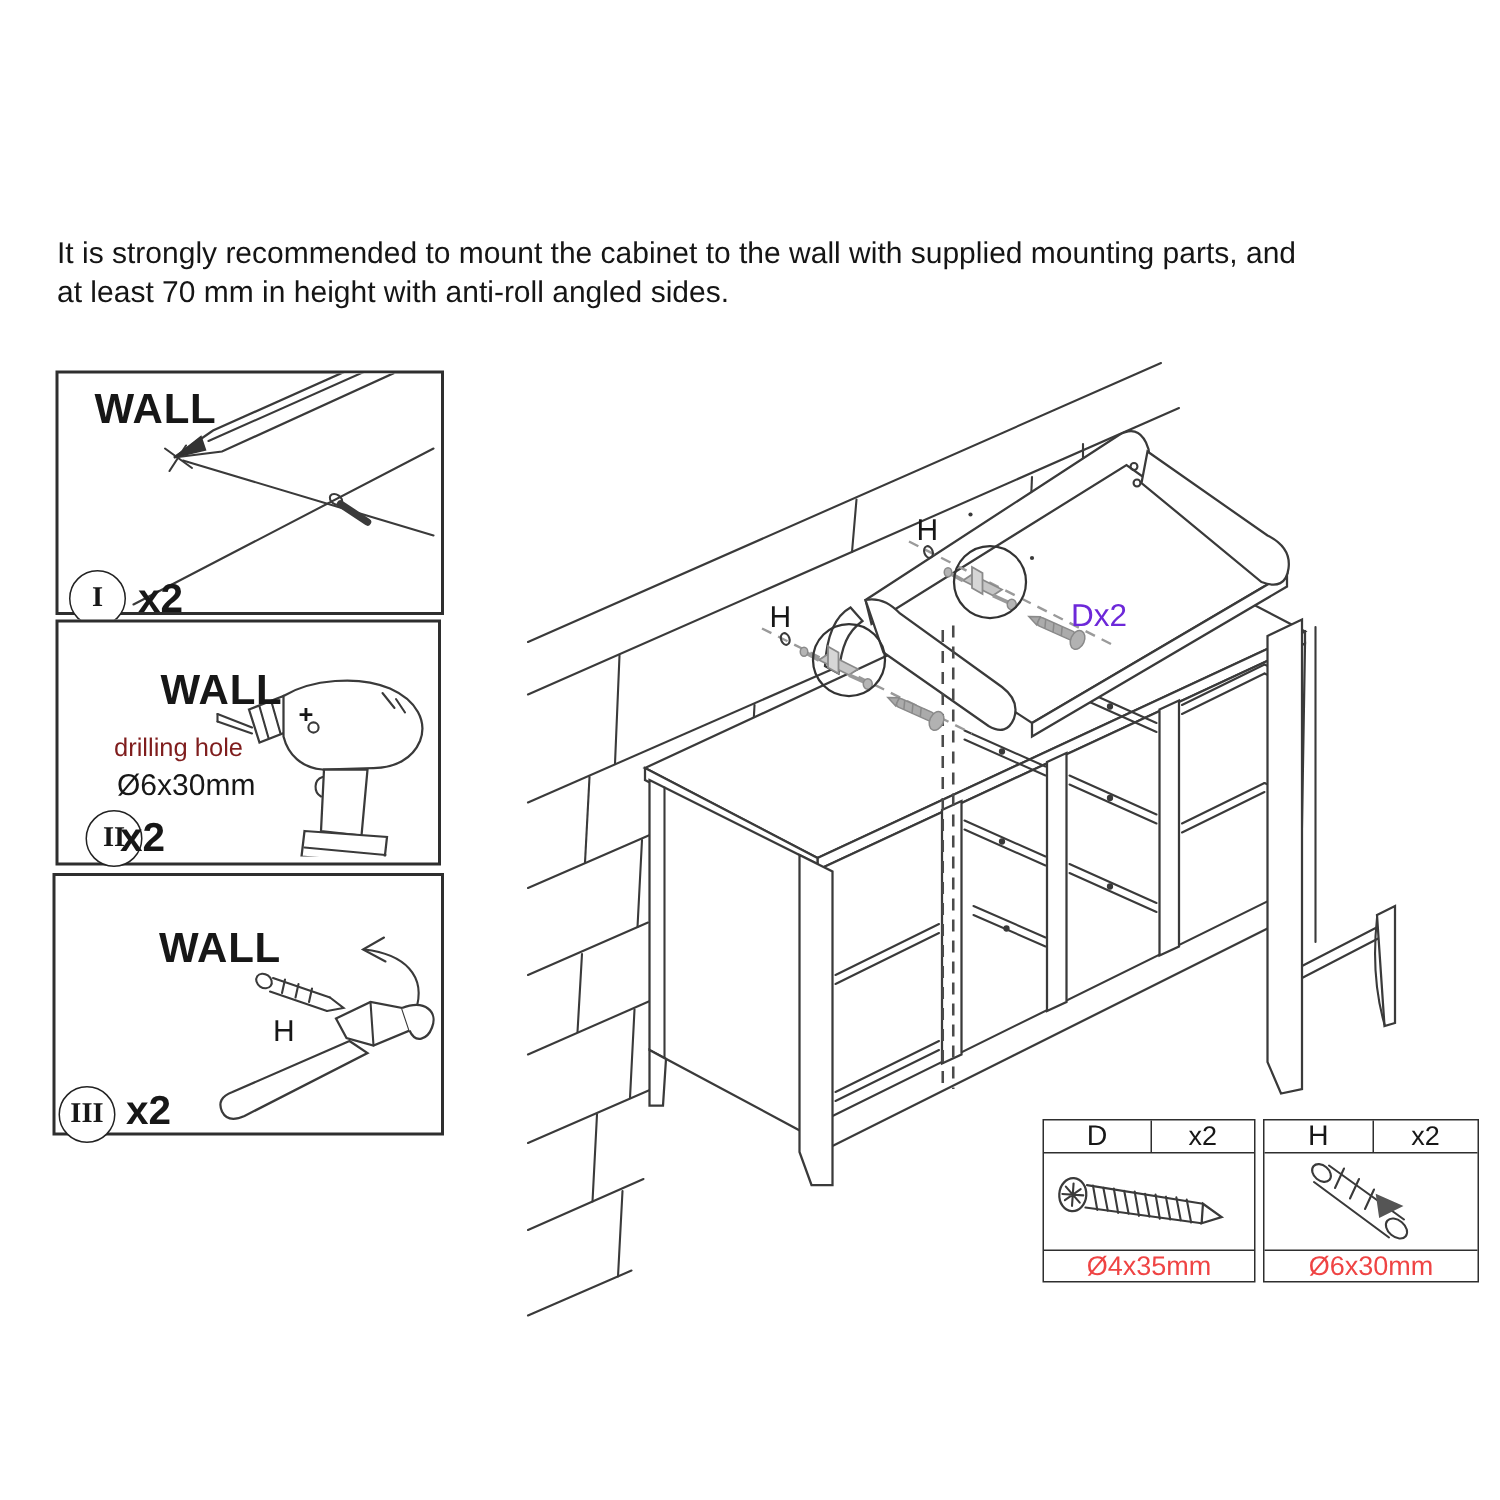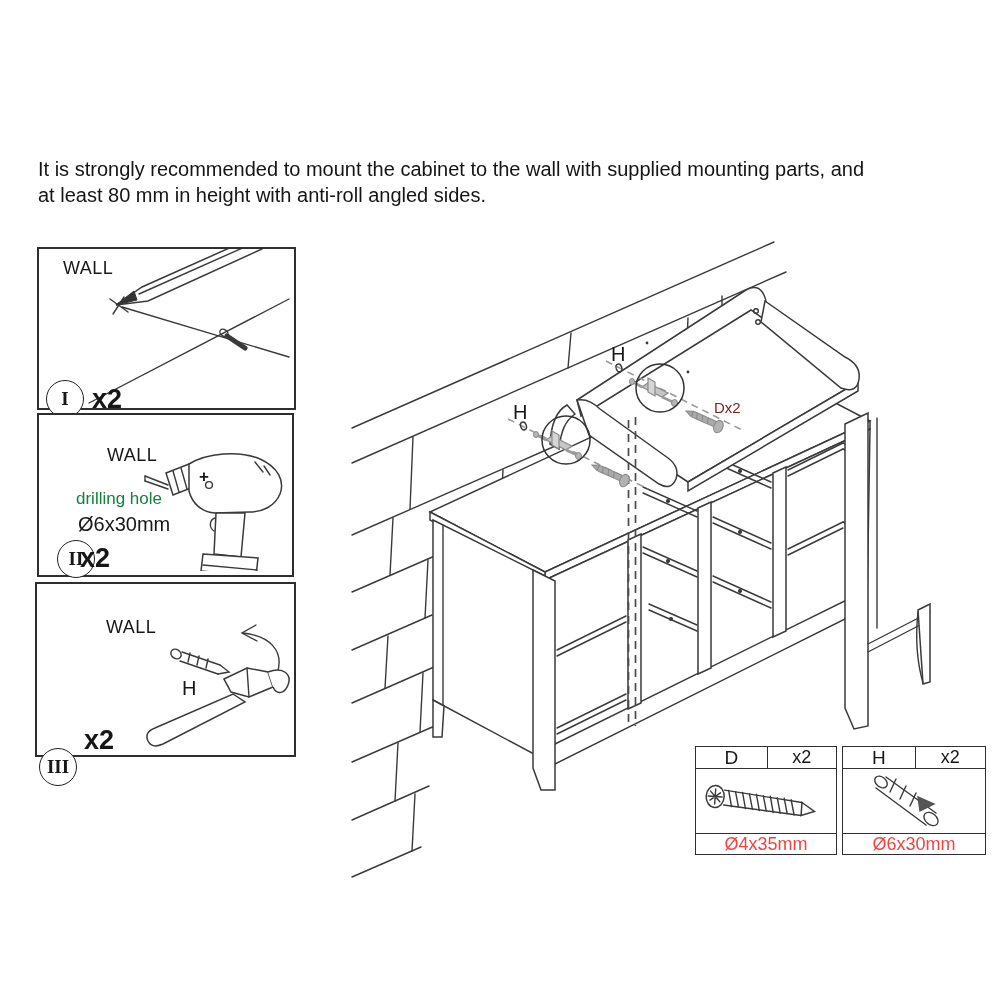--- a/index.html
+++ b/index.html
@@ -36,7 +36,7 @@
 
   <div class="instruction">
     <div>It is strongly recommended to mount the cabinet to the wall with supplied mounting parts, and</div>
-    <div>at least 80 mm in height with anti-roll angled sides.</div>
+    <div>at least 70 mm in height with anti-roll angled sides.</div>
   </div>
 
   <div class="stepbox" style="left:37px;top:247px;width:255px;height:159px;">

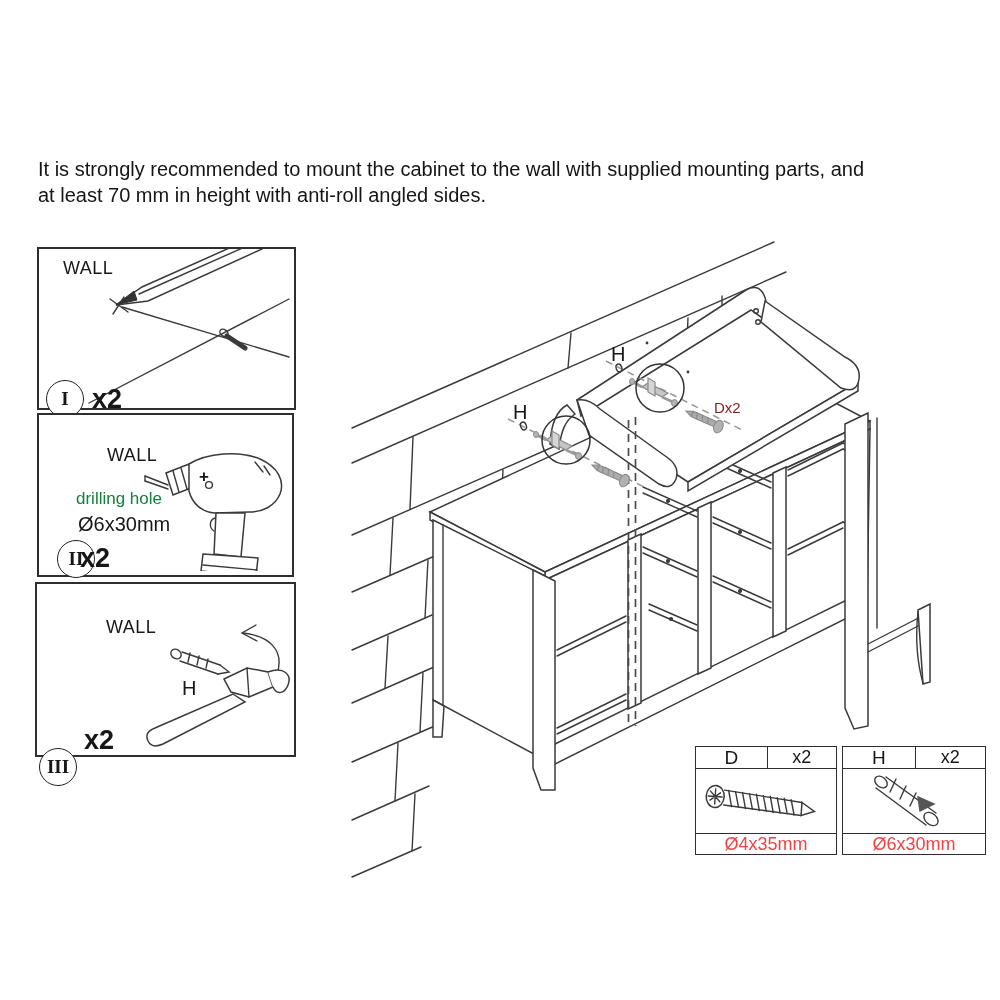--- a/index.html
+++ b/index.html
@@ -8,7 +8,7 @@
   .lbl{position:absolute;white-space:nowrap;line-height:1;}
   .instruction{position:absolute;left:38px;top:156px;font-size:20px;line-height:26px;color:#151515;}
   .stepbox{position:absolute;border:2px solid #2e2e2e;background:#fff;}
-  .wall-lbl{font-weight:normal;font-size:18px;letter-spacing:.5px;color:#171717;}
+  .wall-lbl{font-weight:bold;font-size:28px;letter-spacing:.5px;color:#171717;}
   .badge{position:absolute;width:36px;height:36px;border:1.8px solid #222;border-radius:50%;
          display:flex;align-items:center;justify-content:center;background:#fff;
          font-family:"Liberation Serif",serif;font-weight:bold;font-size:19px;color:#171717;}

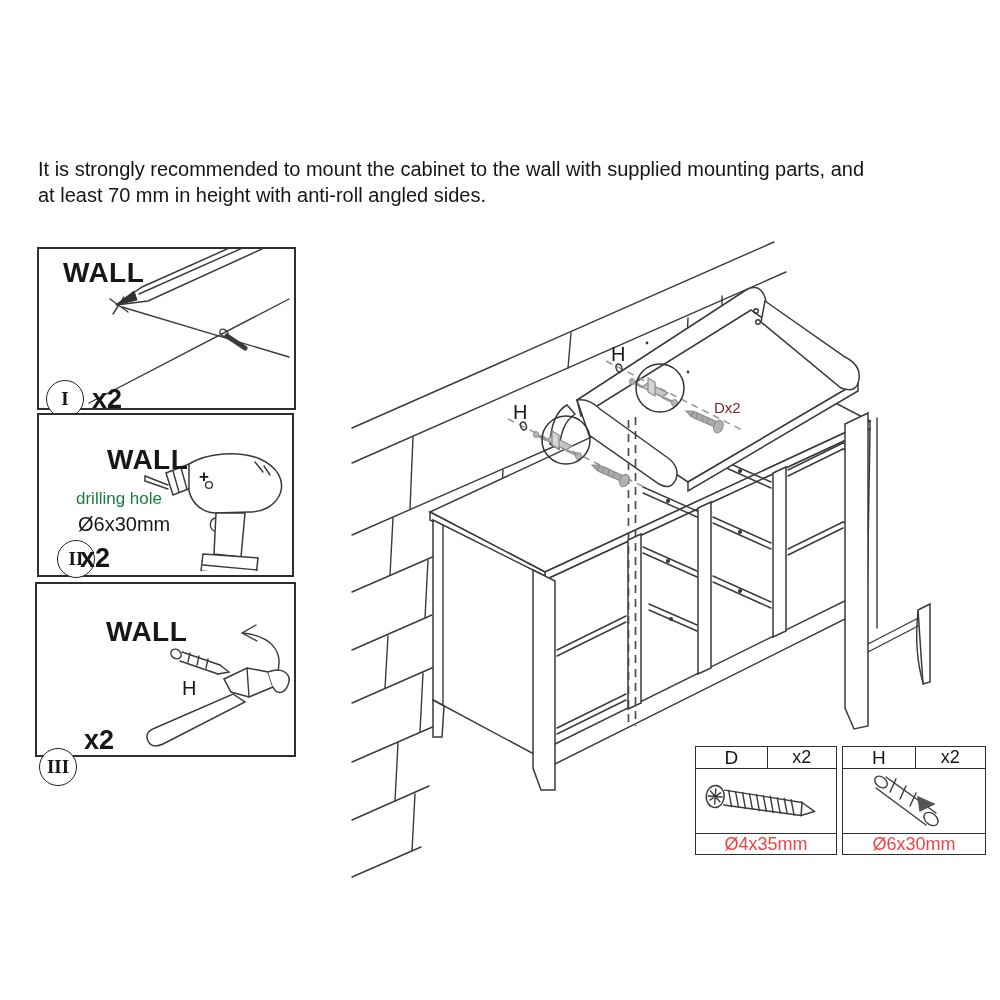--- a/index.html
+++ b/index.html
@@ -17,7 +17,7 @@
   .note2{font-size:20px;color:#171717;}
   .plus{font-size:17px;font-weight:bold;color:#171717;}
   .hlab{font-size:20px;color:#171717;}
-  .dxlab{font-size:15px;color:#7f1d1d;}
+  .dxlab{font-size:21px;color:#6d28d9;}
   .partbox{position:absolute;border:1.6px solid #2e2e2e;background:#fff;}
   .part-head{position:absolute;left:0;top:0;right:0;height:21px;border-bottom:1.4px solid #2e2e2e;display:flex;}
   .part-code{flex:0 0 50.5%;border-right:1.4px solid #2e2e2e;display:flex;align-items:center;justify-content:center;

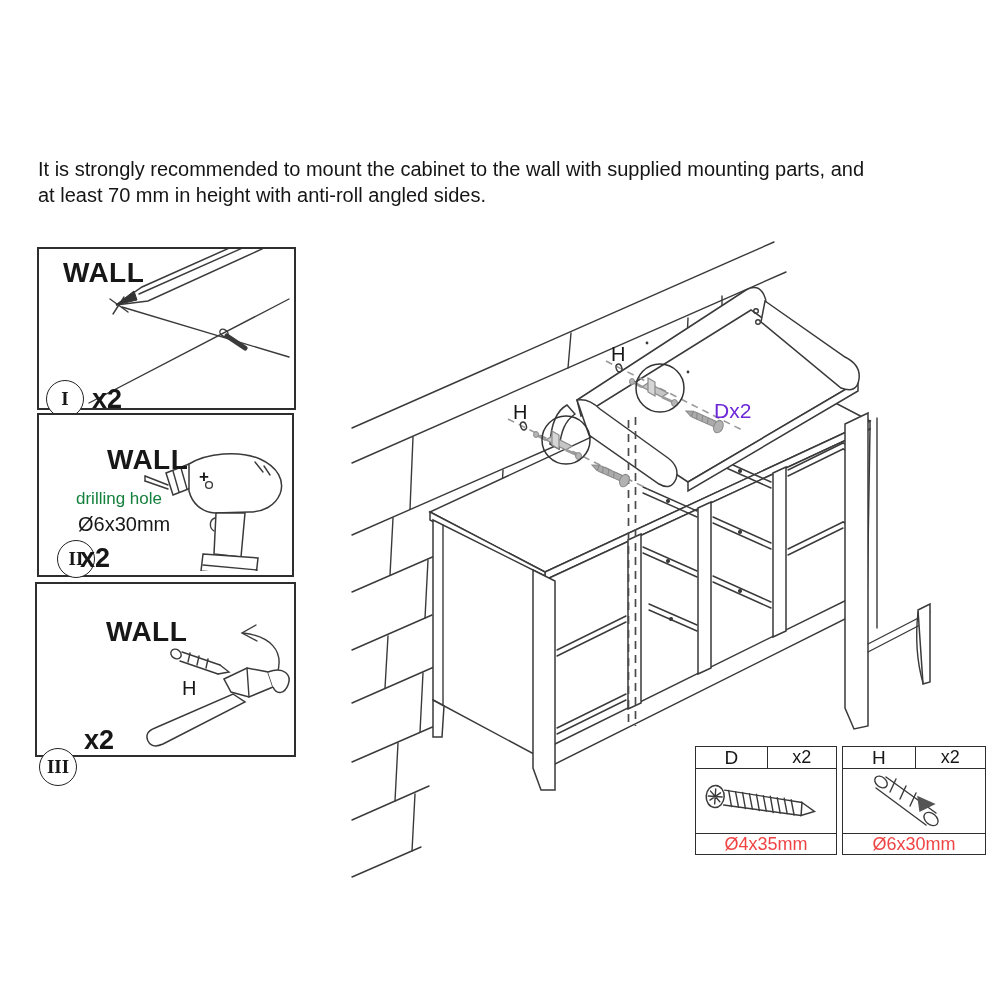--- a/index.html
+++ b/index.html
@@ -13,7 +13,7 @@
          display:flex;align-items:center;justify-content:center;background:#fff;
          font-family:"Liberation Serif",serif;font-weight:bold;font-size:19px;color:#171717;}
   .qty{font-weight:bold;font-size:27px;color:#171717;}
-  .note{font-size:17px;color:#15803d;}
+  .note{font-size:17px;color:#7f1d1d;}
   .note2{font-size:20px;color:#171717;}
   .plus{font-size:17px;font-weight:bold;color:#171717;}
   .hlab{font-size:20px;color:#171717;}

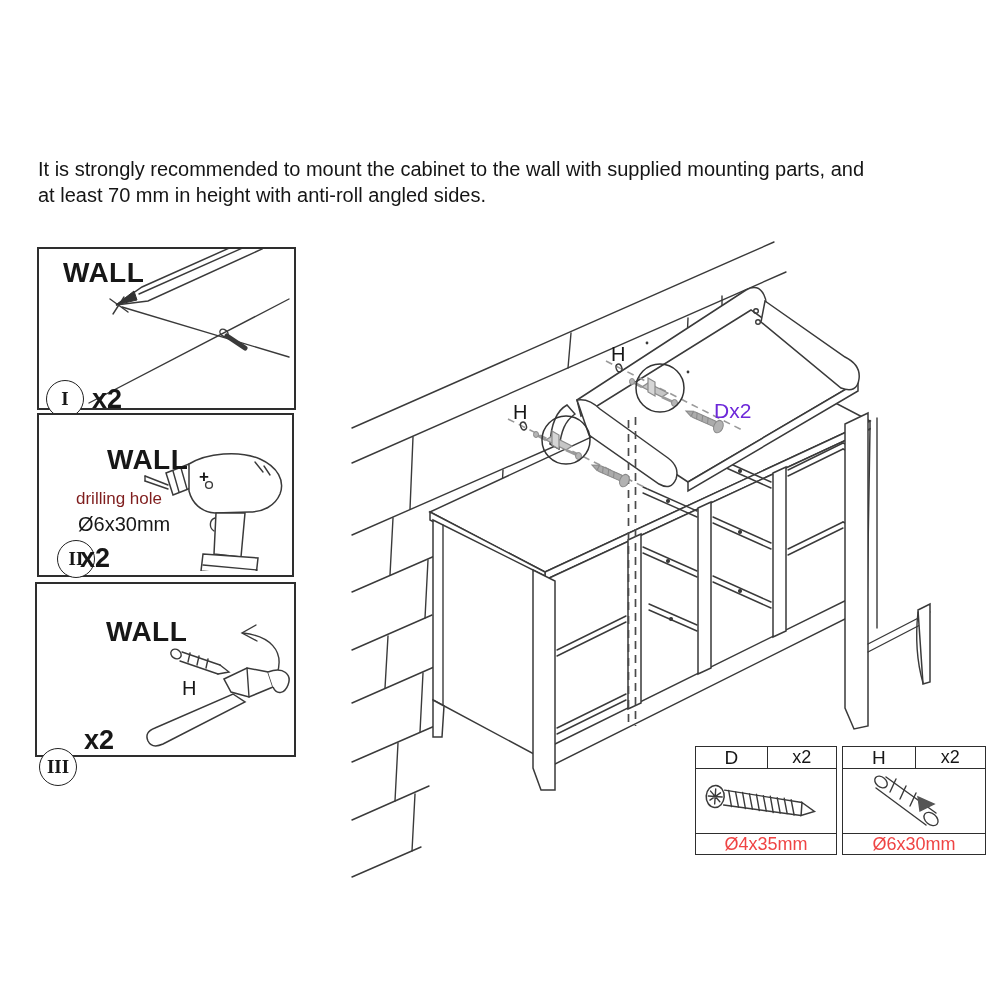--- a/index.html
+++ b/index.html
@@ -112,7 +112,7 @@
     </svg>
     <div class="lbl wall-lbl" style="left:69px;top:34px;">WALL</div>
     <div class="lbl hlab" style="left:145px;top:94px;">H</div>
-    <div class="badge" style="left:2px;top:140px;margin-top:24px;">III</div>
+    <div class="badge" style="left:2px;top:140px;">III</div>
     <div class="lbl qty" style="left:47px;top:143px;">x2</div>
   </div>
 

